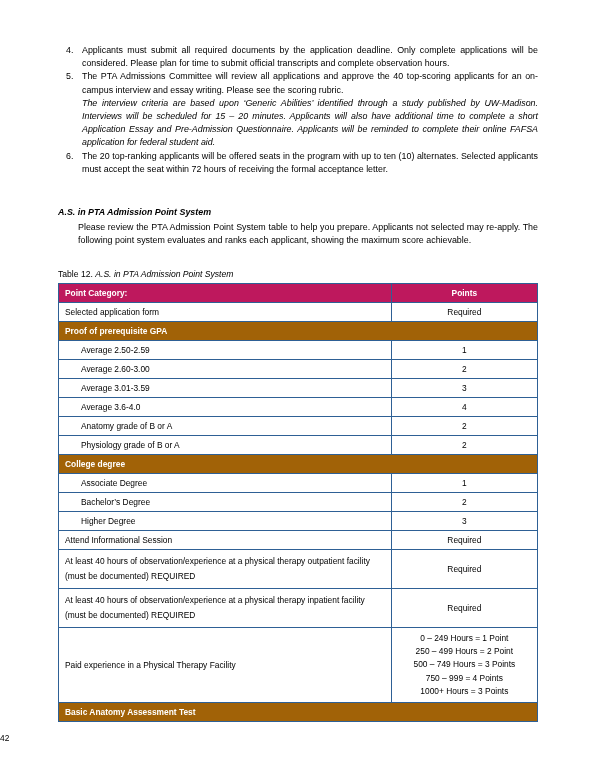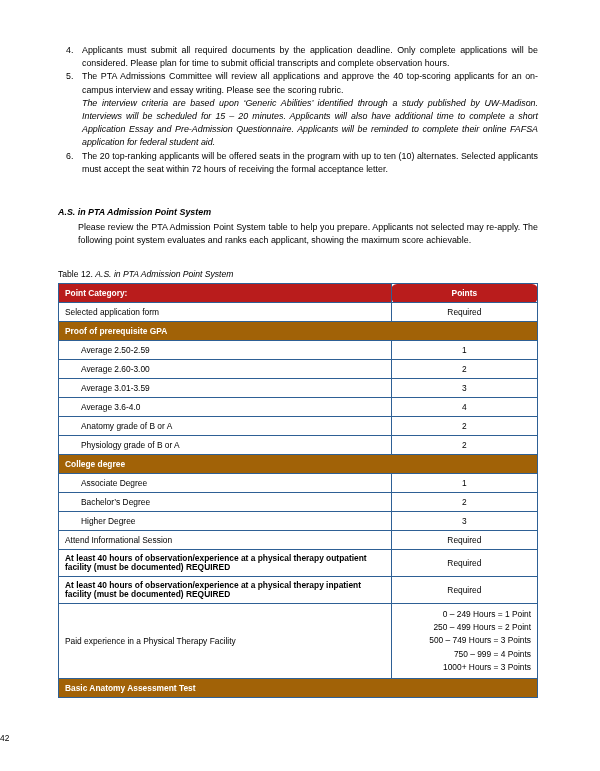--- a/index.html
+++ b/index.html
@@ -106,7 +106,7 @@
   .col-pts { width: 146px; }
 
   tr.header-row td {
-    background: #b91c1c;
+    background: #be185d;
     color: #ffffff;
     font-weight: bold;
   }

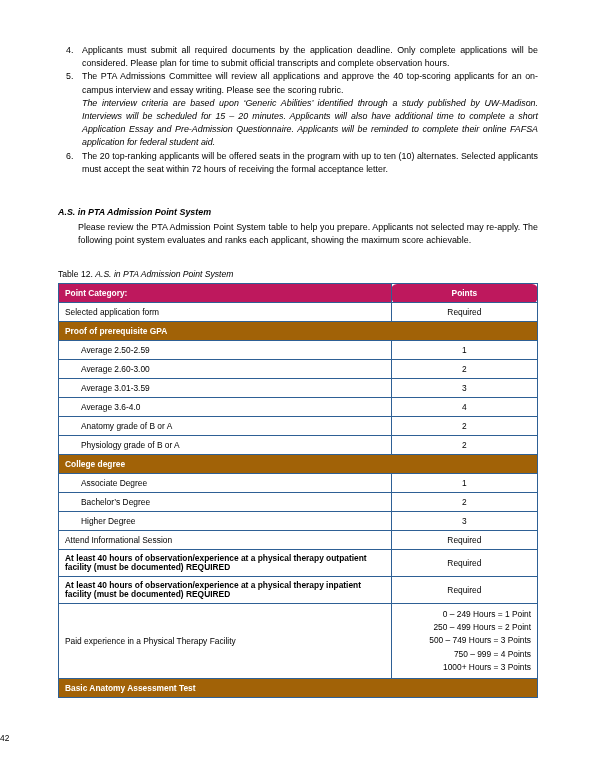--- a/index.html
+++ b/index.html
@@ -117,7 +117,6 @@
   }
   td.pts {
     text-align: center;
-    border-radius: 6px;
   }
   td.indent .cell-pad {
     padding-left: 22px;

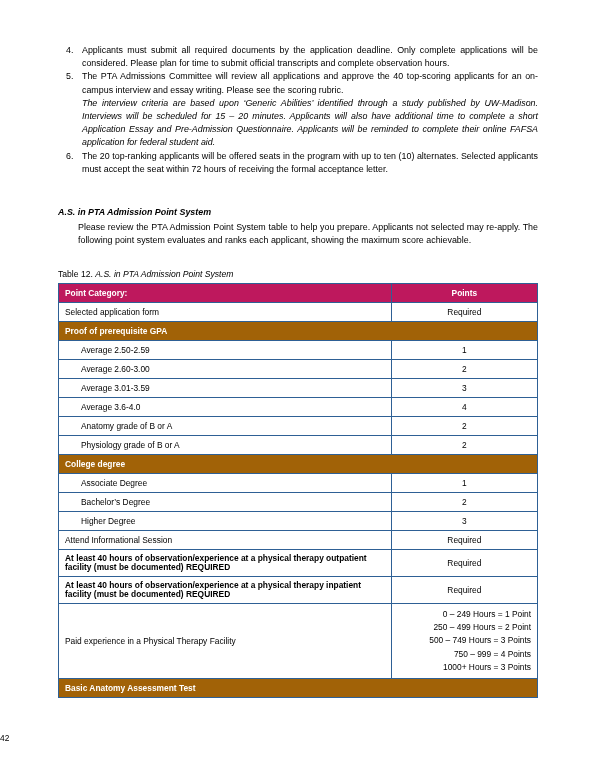--- a/index.html
+++ b/index.html
@@ -122,8 +122,7 @@
     padding-left: 22px;
   }
   td.multiline .cell-pad {
-    line-height: 9px;
-    font-weight: bold;
+    line-height: 15px;
   }
   .tier-list {
     text-align: center;

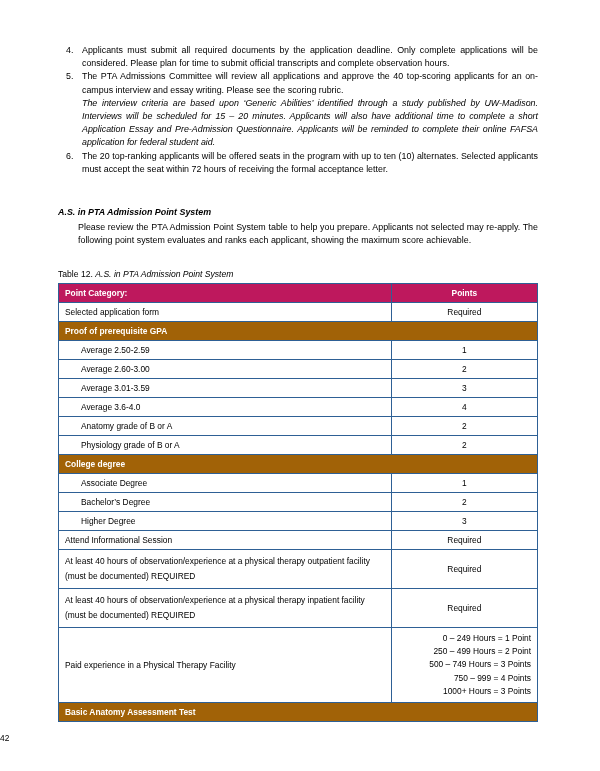--- a/index.html
+++ b/index.html
@@ -131,7 +131,6 @@
   }
   .tier-list div {
     white-space: nowrap;
-    text-align: right;
   }
 
   

